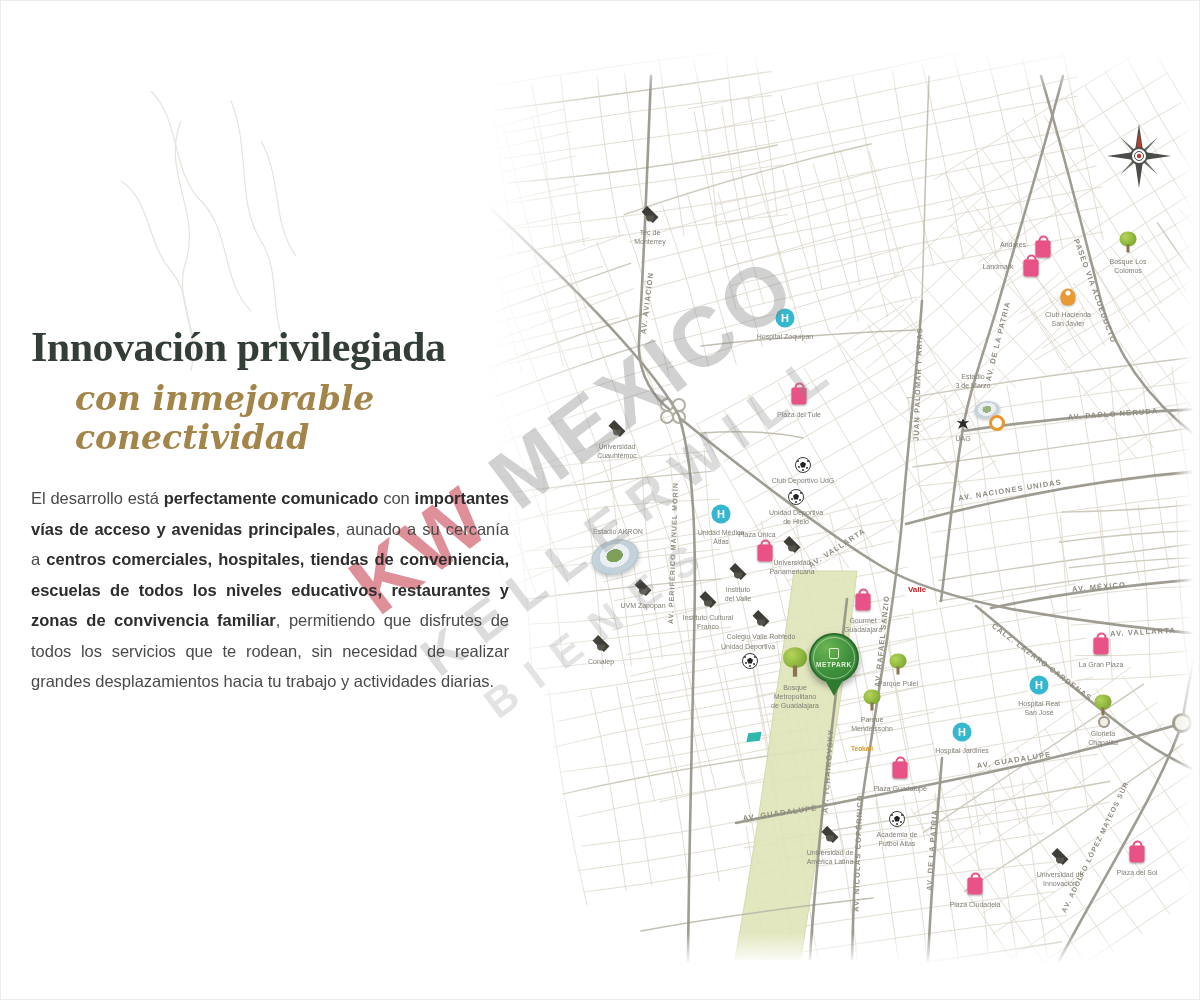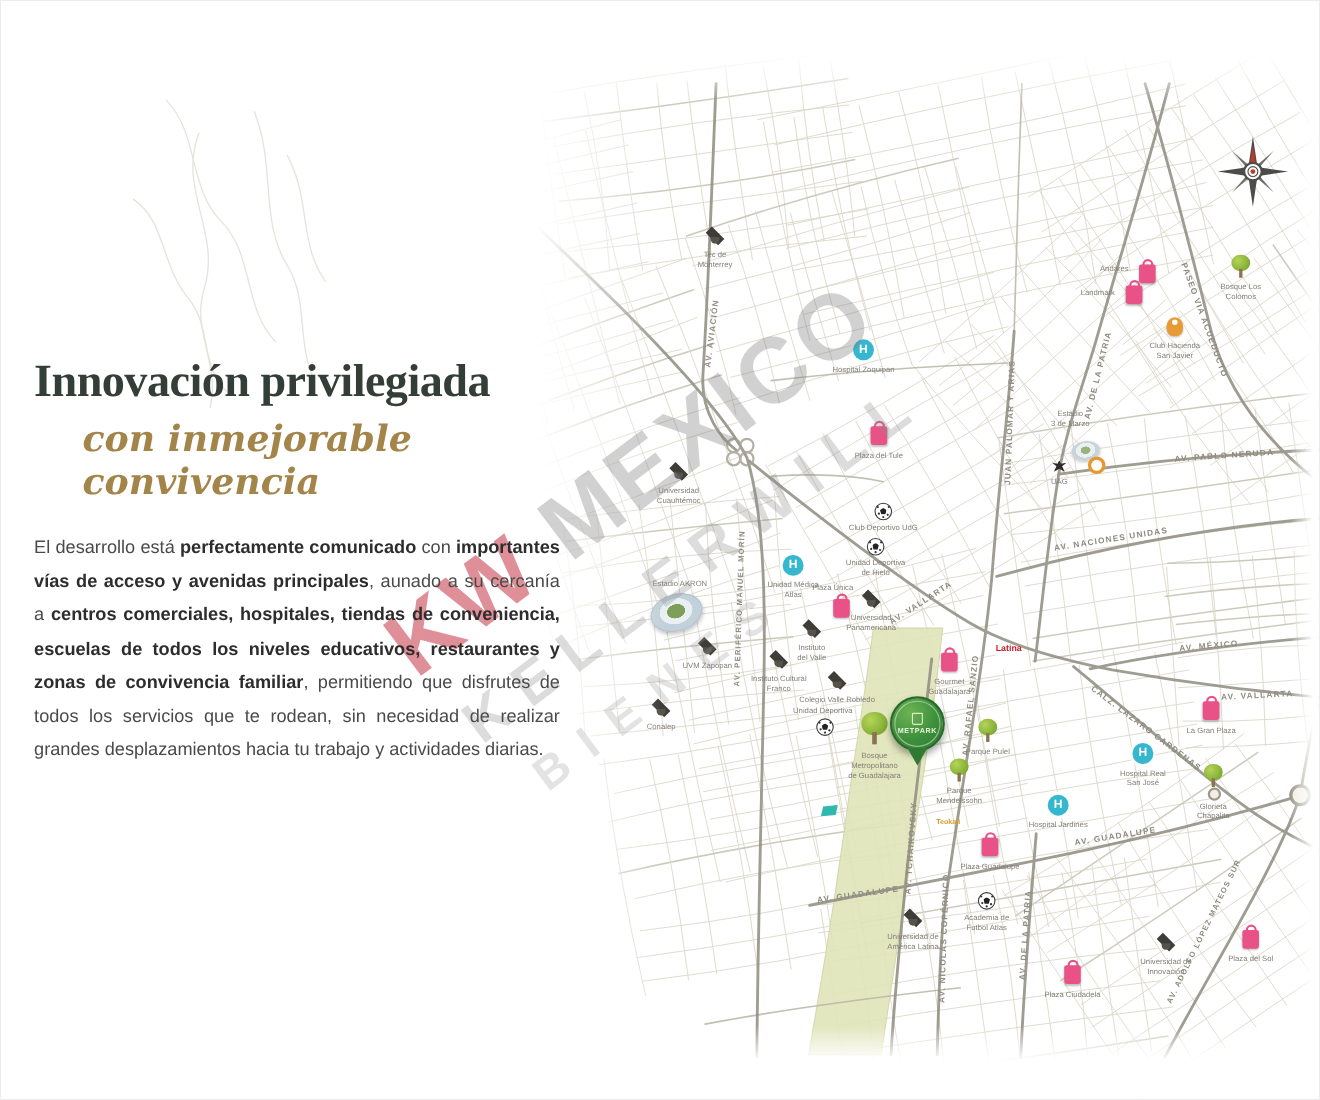--- a/index.html
+++ b/index.html
@@ -699,7 +699,7 @@
 
   <div id="copy">
     <h1 id="headline-title">Innovación privilegiada</h1>
-    <div id="headline-sub">con inmejorable convivencia</div>
+    <div id="headline-sub">con inmejorable conectividad</div>
     <p id="intro"><span>El desarrollo está </span><strong>perfectamente comunicado</strong><span> con </span><strong>importantes vías de acceso y avenidas principales</strong><span>, aunado a su cercanía a </span><strong>centros comerciales, hospitales, tiendas de conveniencia, escuelas de todos los niveles educativos, restaurantes y zonas de convivencia familiar</strong><span>, permitiendo que disfrutes de todos los servicios que te rodean, sin necesidad de realizar grandes desplazamientos hacia tu trabajo y actividades diarias.</span></p>
   </div>
 

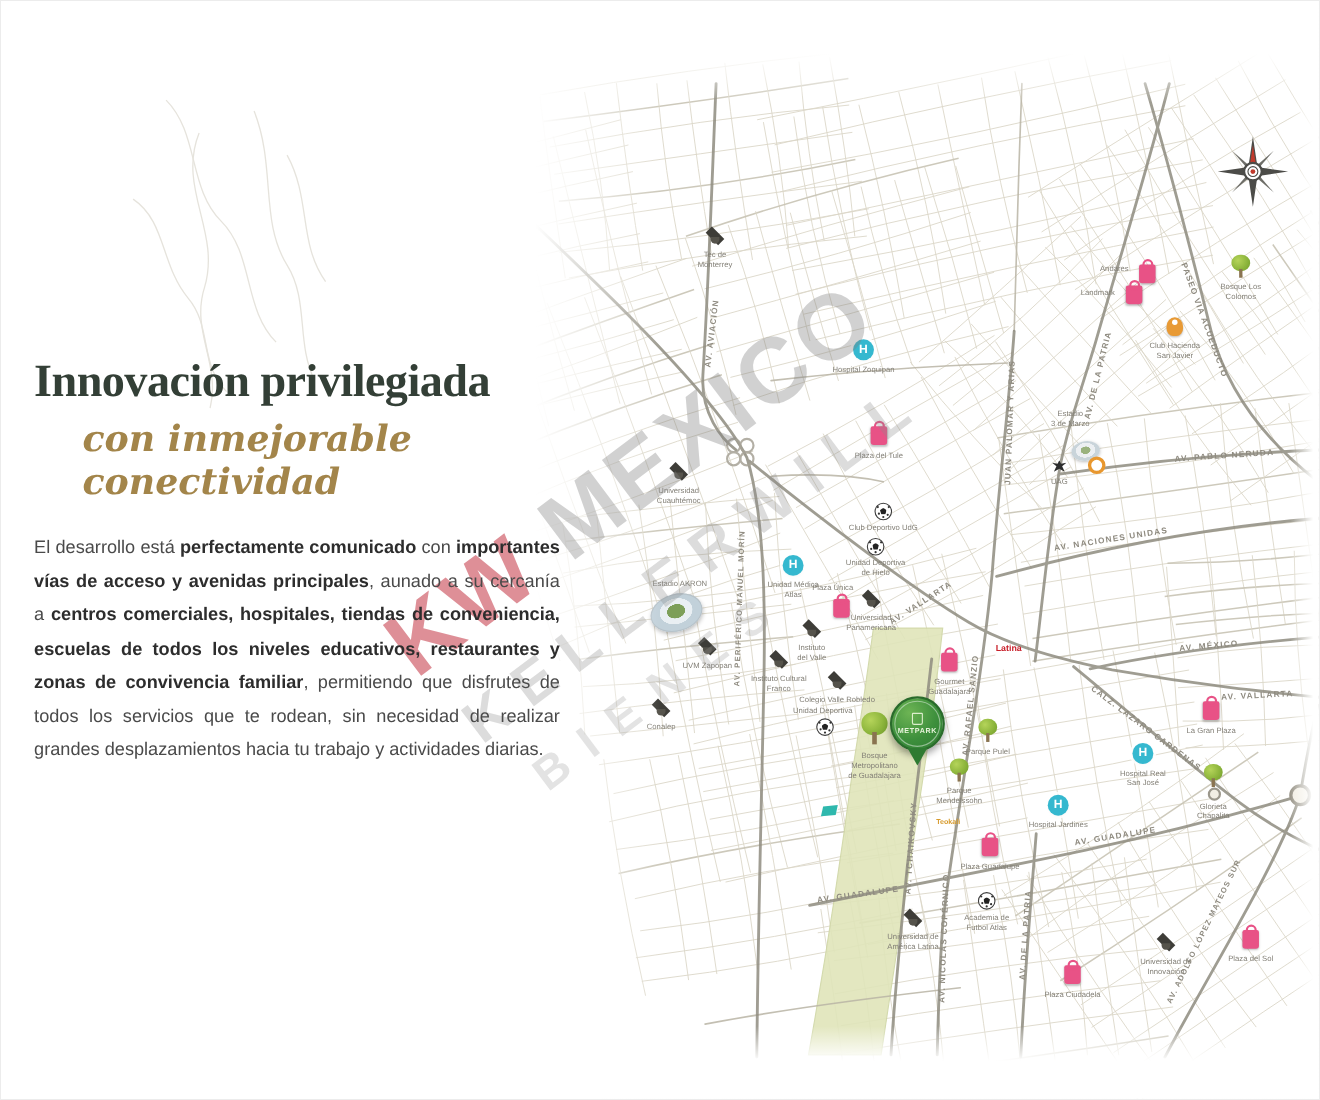--- a/index.html
+++ b/index.html
@@ -669,7 +669,7 @@
         <span></span>
         <span></span>
       </div>
-      <div class="brand-label" style="left: 916px; top: 588px; color: rgb(200, 32, 43); font-size: 8px;">Latina</div>
+      <div class="brand-label" style="left: 916px; top: 588px; color: rgb(200, 32, 43); font-size: 8px;">Valle</div>
       <div class="brand-label" style="left: 861px; top: 747px; color: rgb(215, 154, 43); font-size: 6.5px;">Teokali</div>
     </div>
 

